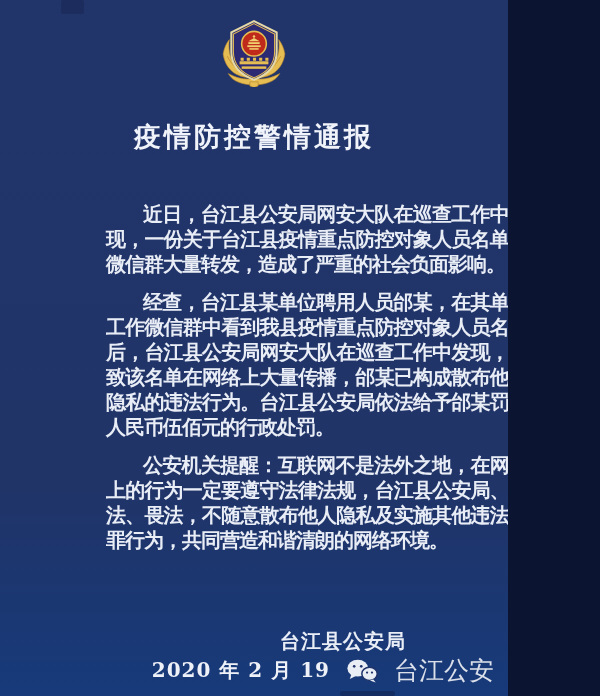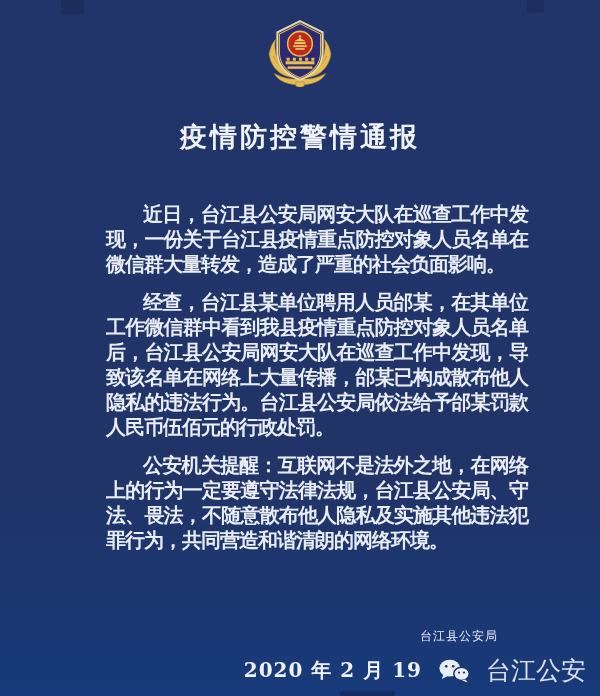--- a/index.html
+++ b/index.html
@@ -5,7 +5,7 @@
   html,body{margin:0;padding:0;background:#0b1430;}
   .poster{
     position:relative;
-    width:600px;height:696px;
+    width:508px;height:696px;
     background:linear-gradient(180deg,#22356b 0%,#203468 70%,#173a7a 100%);
     overflow:hidden;
     font-family:"DejaVu Serif","Liberation Serif",serif;

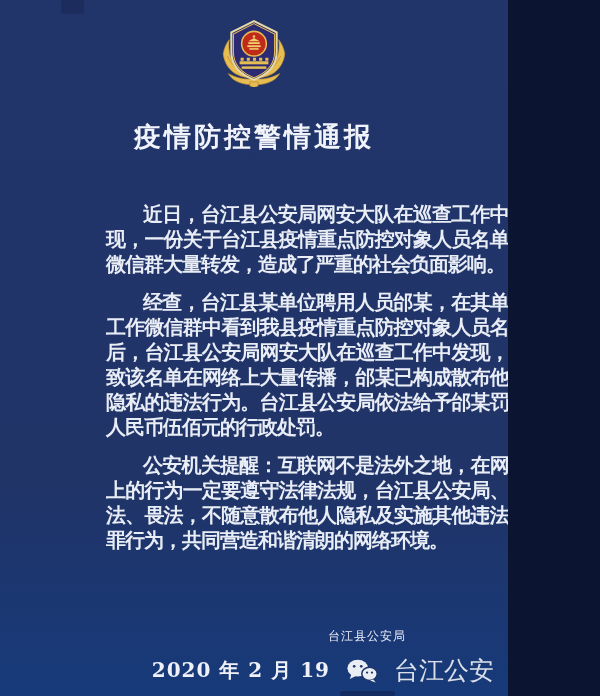--- a/index.html
+++ b/index.html
@@ -24,7 +24,7 @@
   .content p{margin:0 0 13px 0;text-indent:37px;}
   .signature{
     position:absolute;top:628px;right:102px;
-    font-size:12px;font-weight:400;color:#e9edf6;letter-spacing:1px;
+    font-size:20px;font-weight:700;color:#e9edf6;letter-spacing:1px;
   }
   .footer-row{
     position:absolute;top:654px;right:14px;

